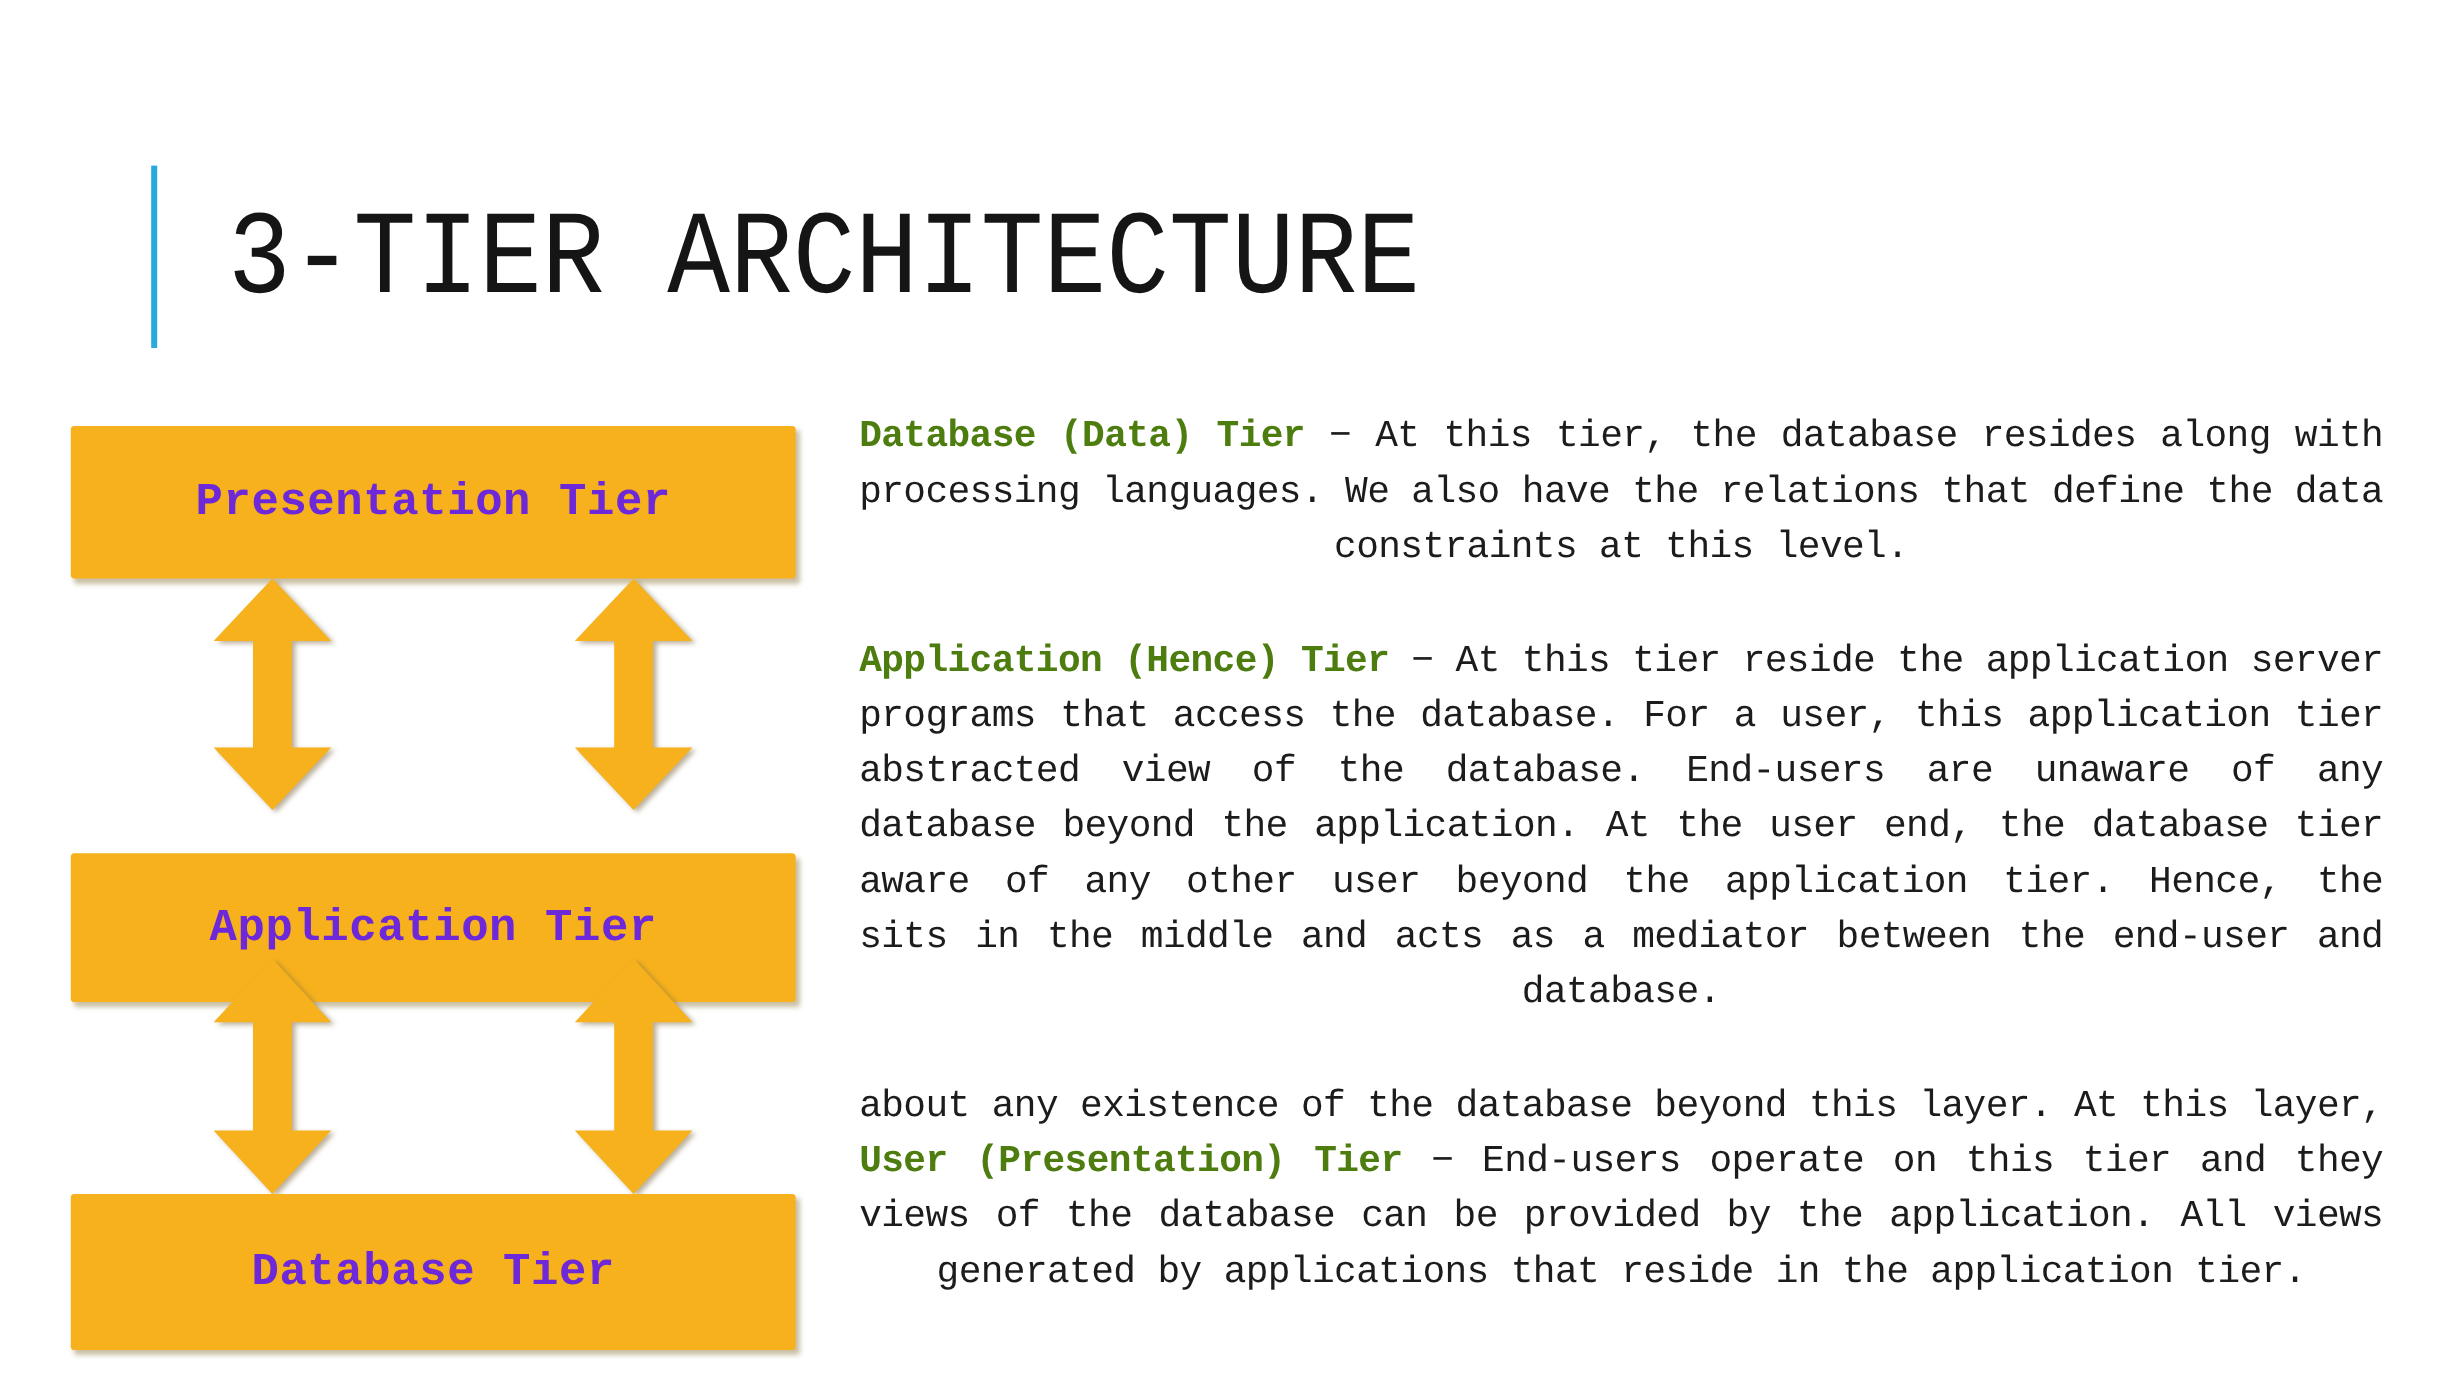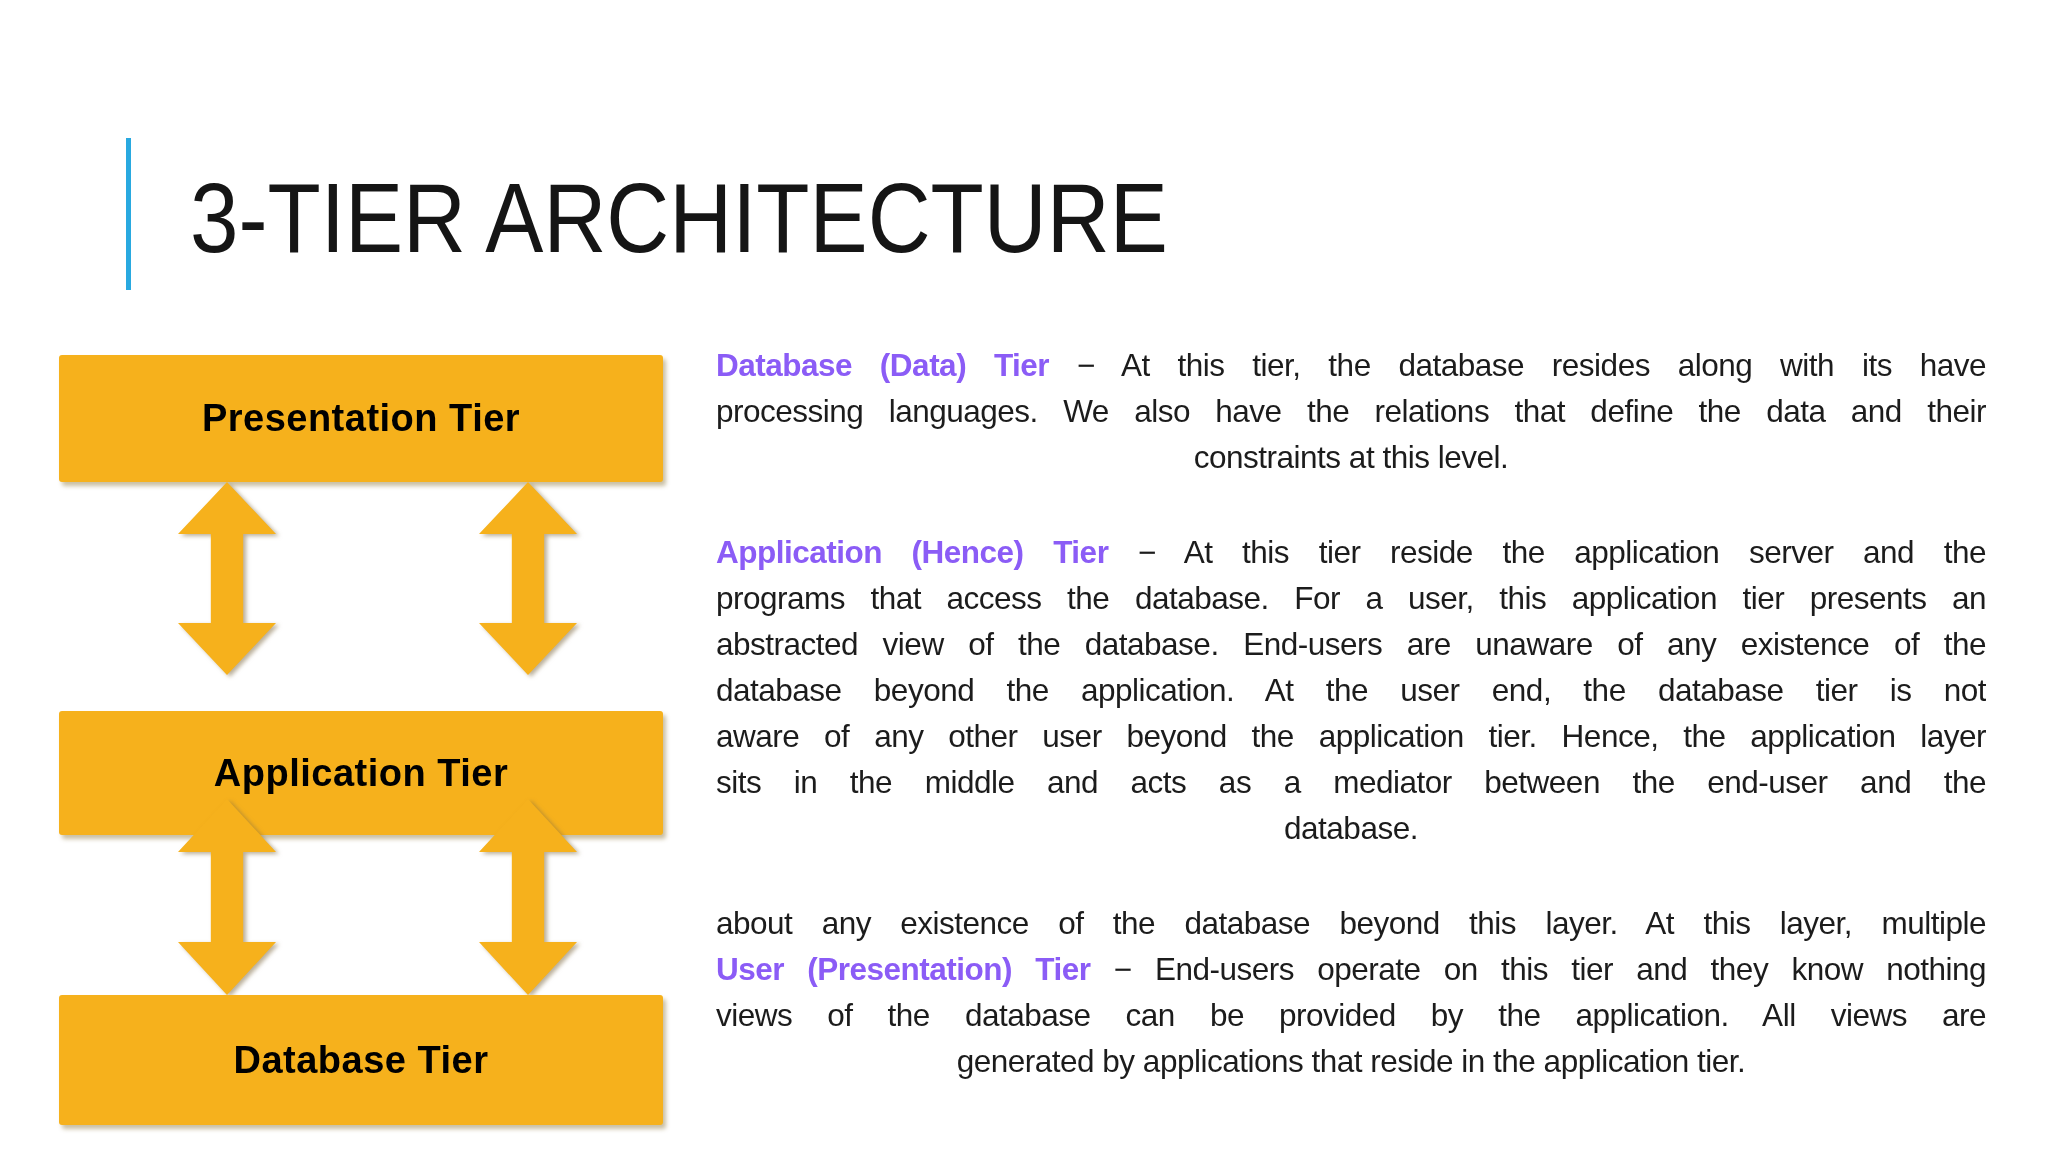--- a/index.html
+++ b/index.html
@@ -9,7 +9,7 @@
     height: 1152px;
     background: #ffffff;
     overflow: hidden;
-    font-family: Liberation Sans, sans-serif;
+    font-family: Liberation Mono, monospace;
   }
 
   

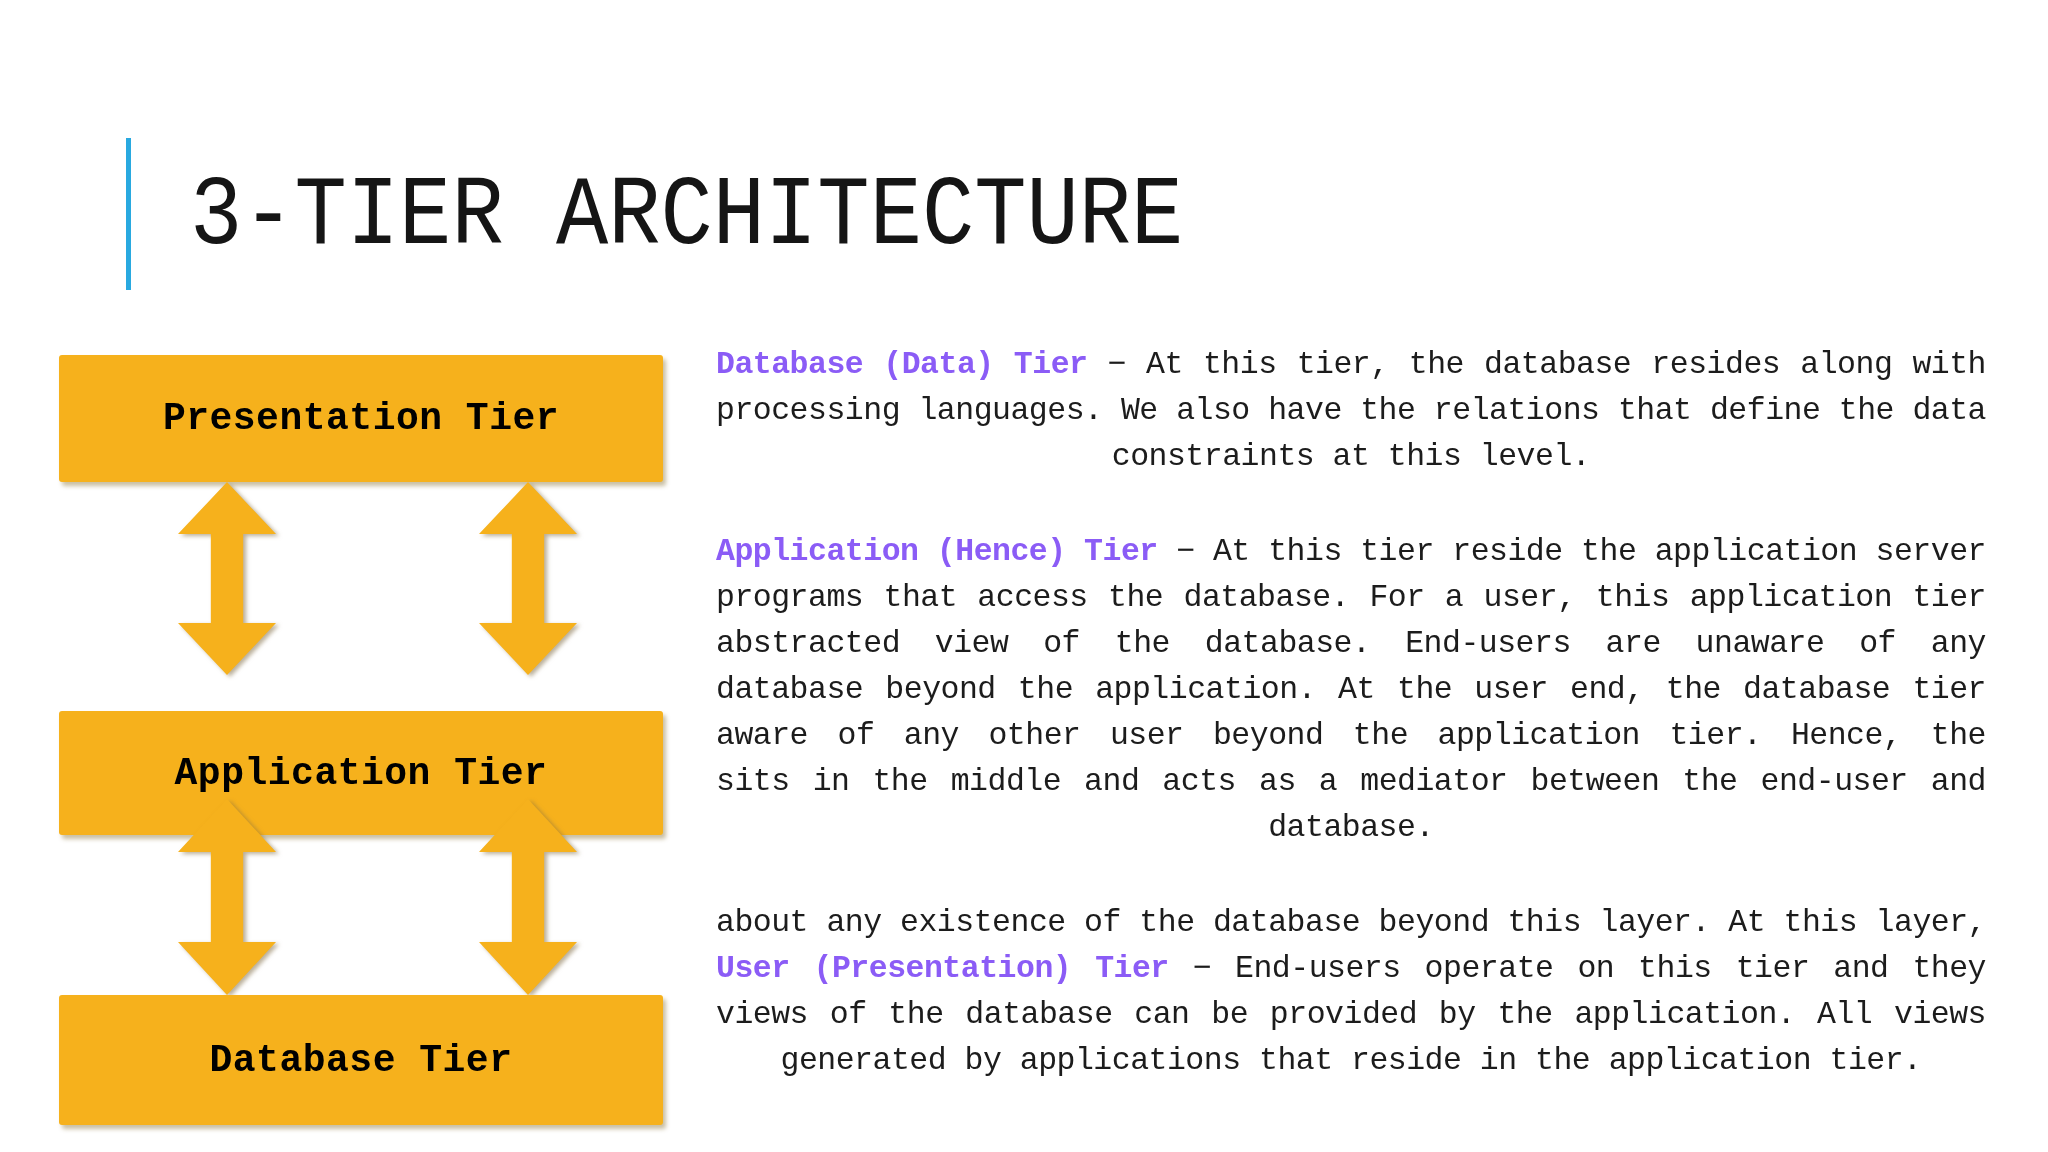--- a/index.html
+++ b/index.html
@@ -94,7 +94,7 @@
     overflow: hidden;
     text-align: center;
   }
-  .ph { font-weight: 700; color: #8b5cf6; }
+  .ph { font-weight: 700; color: #4d7c0f; }
 </style>
 </head>
 <body>

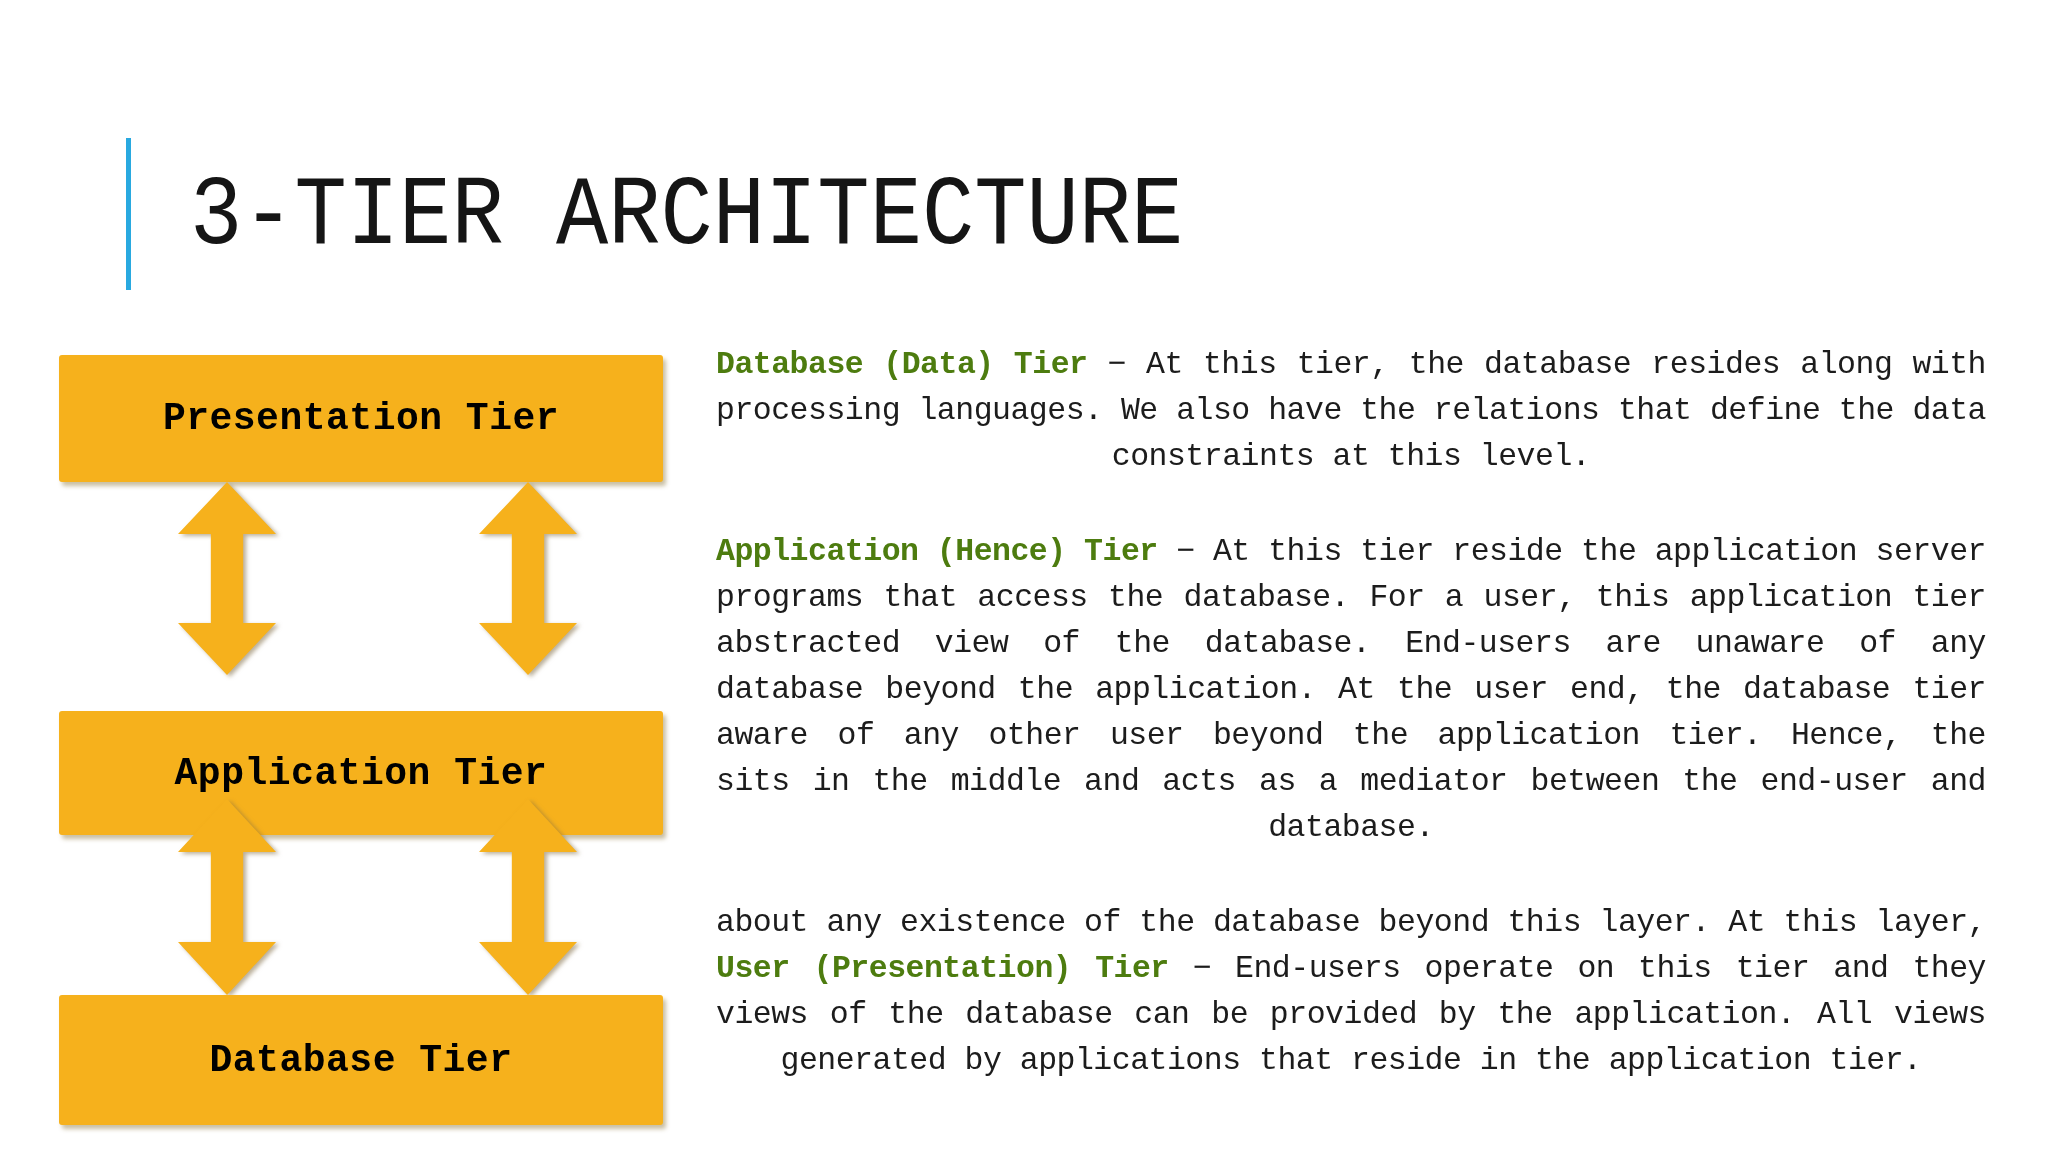--- a/index.html
+++ b/index.html
@@ -51,7 +51,7 @@
   .tier-label {
     font-size: 38px;
     font-weight: 700;
-    color: #000000;
+    color: #6d28d9;
     letter-spacing: 0.5px;
   }
   .arrow-wrap {

